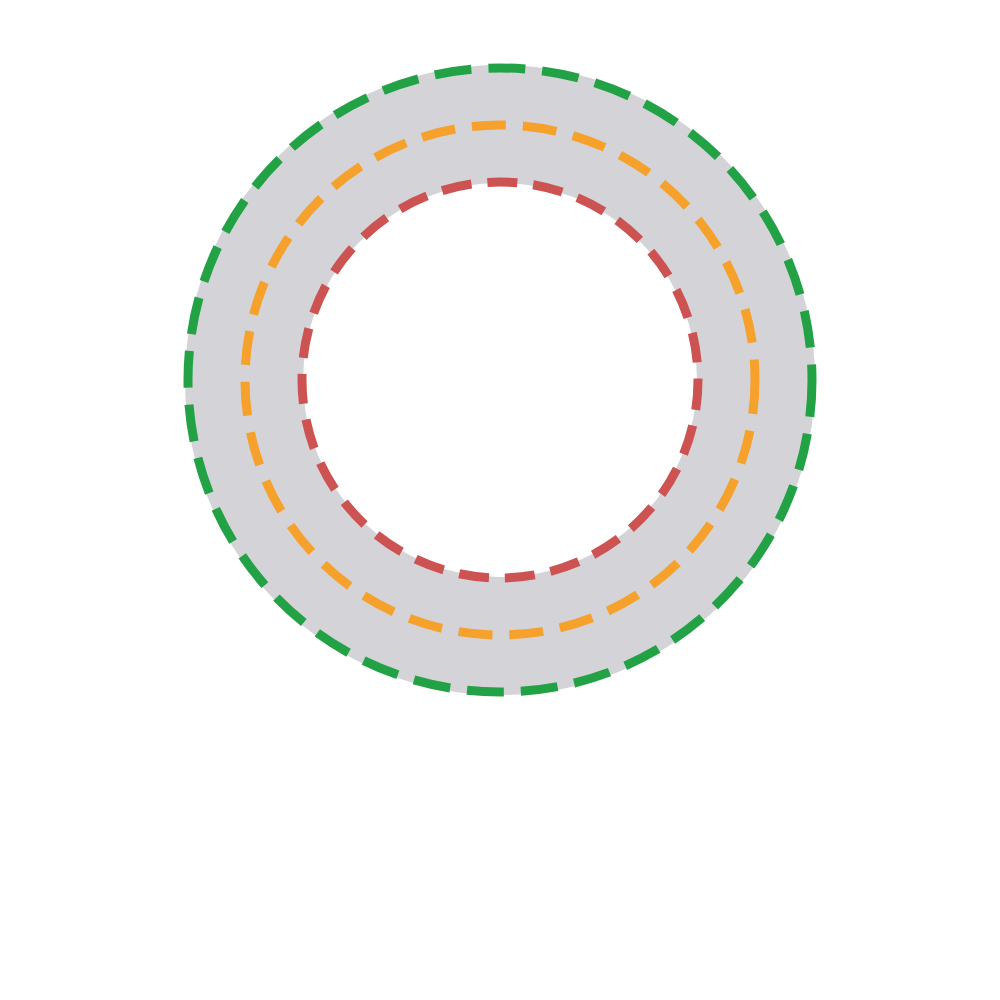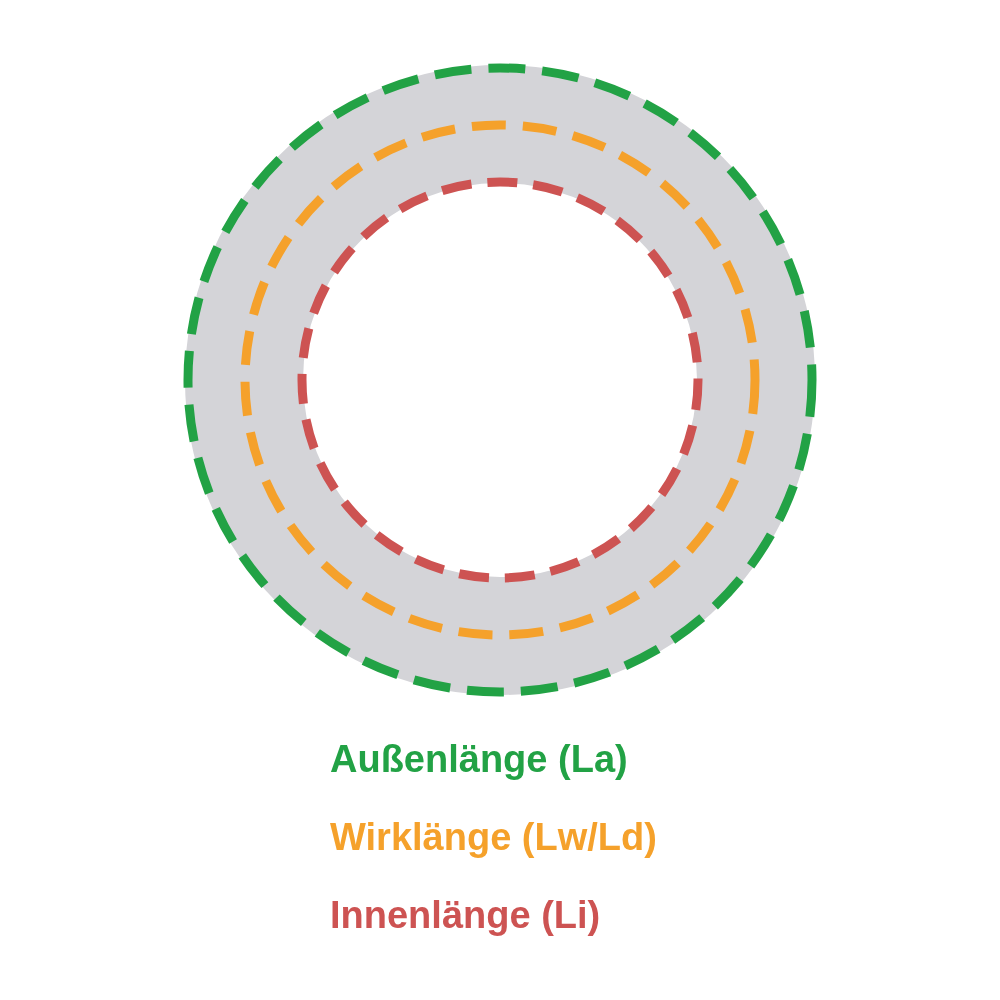--- a/index.html
+++ b/index.html
@@ -52,11 +52,6 @@
     <circle cx="500" cy="380" r="198" fill="none" stroke-width="9" stroke-dasharray="30 16" stroke-linecap="butt" stroke="#cd5352"></circle>
   </svg>
 
-  <div class="legend">
-    <div class="legend-item" style="color: rgb(34, 162, 69);">Außenlänge (La)</div>
-    <div class="legend-item" style="color: rgb(245, 161, 43);">Wirklänge (Lw/Ld)</div>
-    <div class="legend-item" style="color: rgb(205, 83, 82);">Innenlänge (Li)</div>
-  </div>
 
 </div>
 

